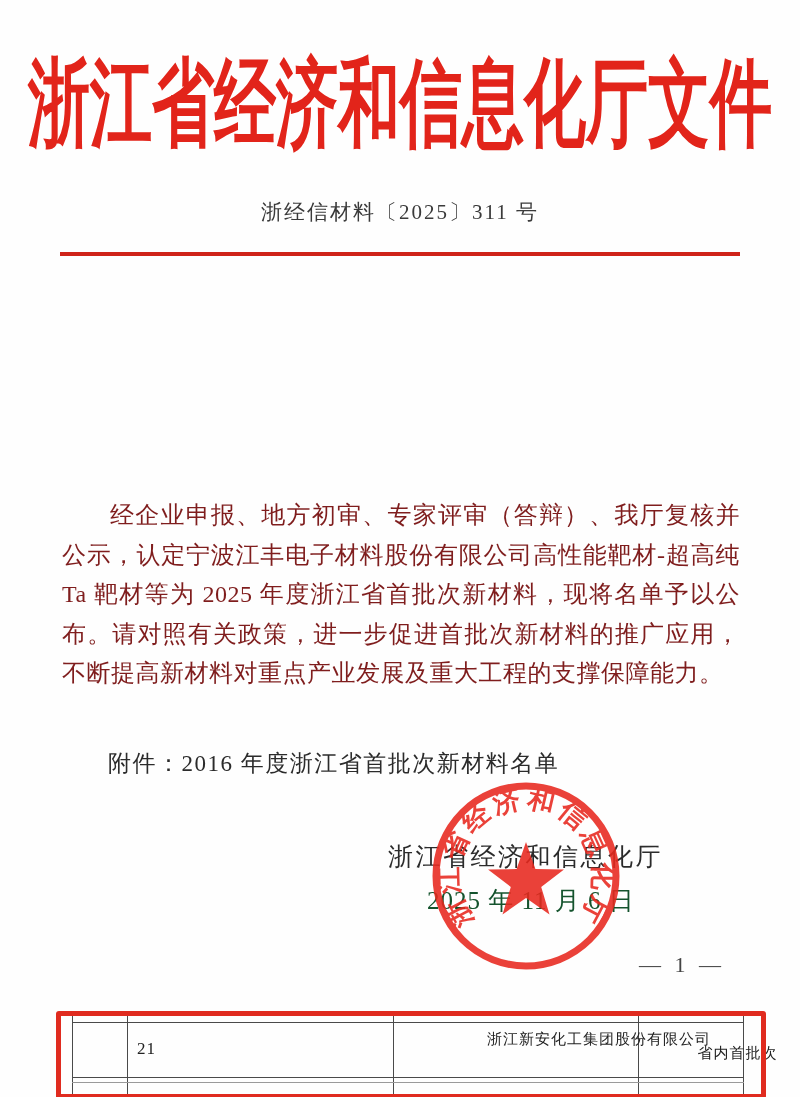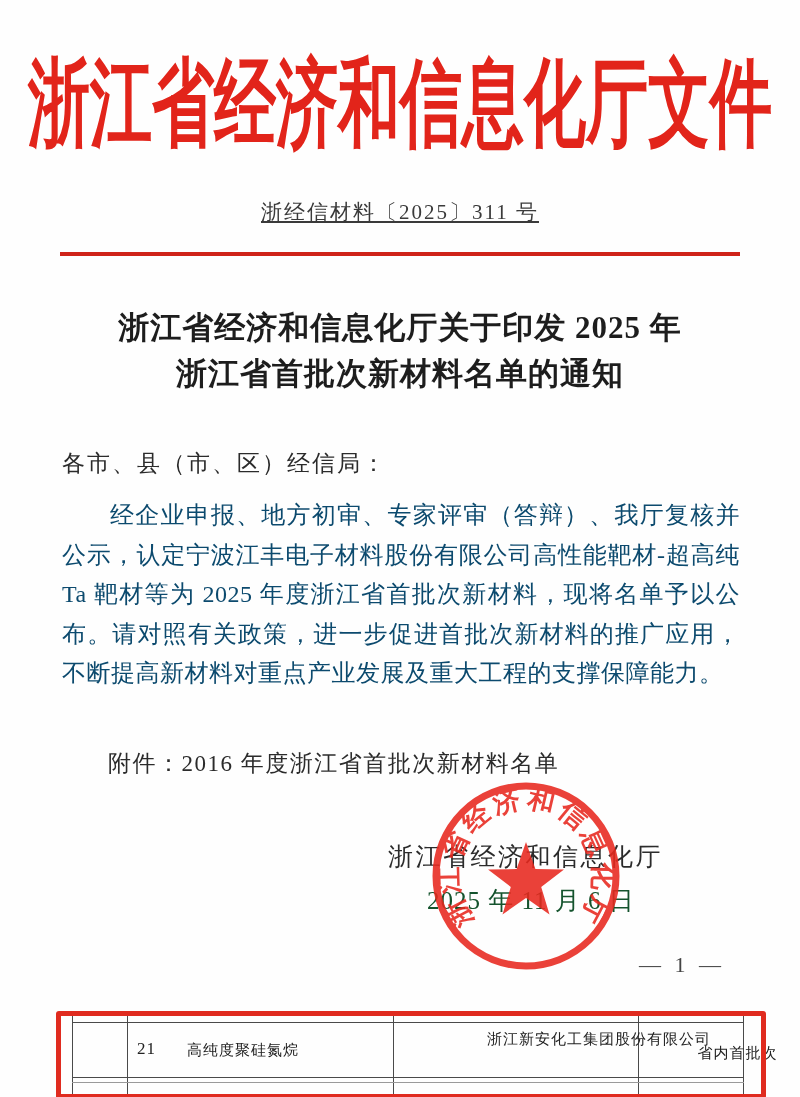--- a/index.html
+++ b/index.html
@@ -24,7 +24,6 @@
     position:absolute;top:198px;left:0;width:800px;
     text-align:center;font-size:21px;color:#3a3a3a;
     letter-spacing:2px;
-    text-decoration:underline;
   }
   .red-rule{
     position:absolute;top:252px;left:60px;width:680px;height:4px;

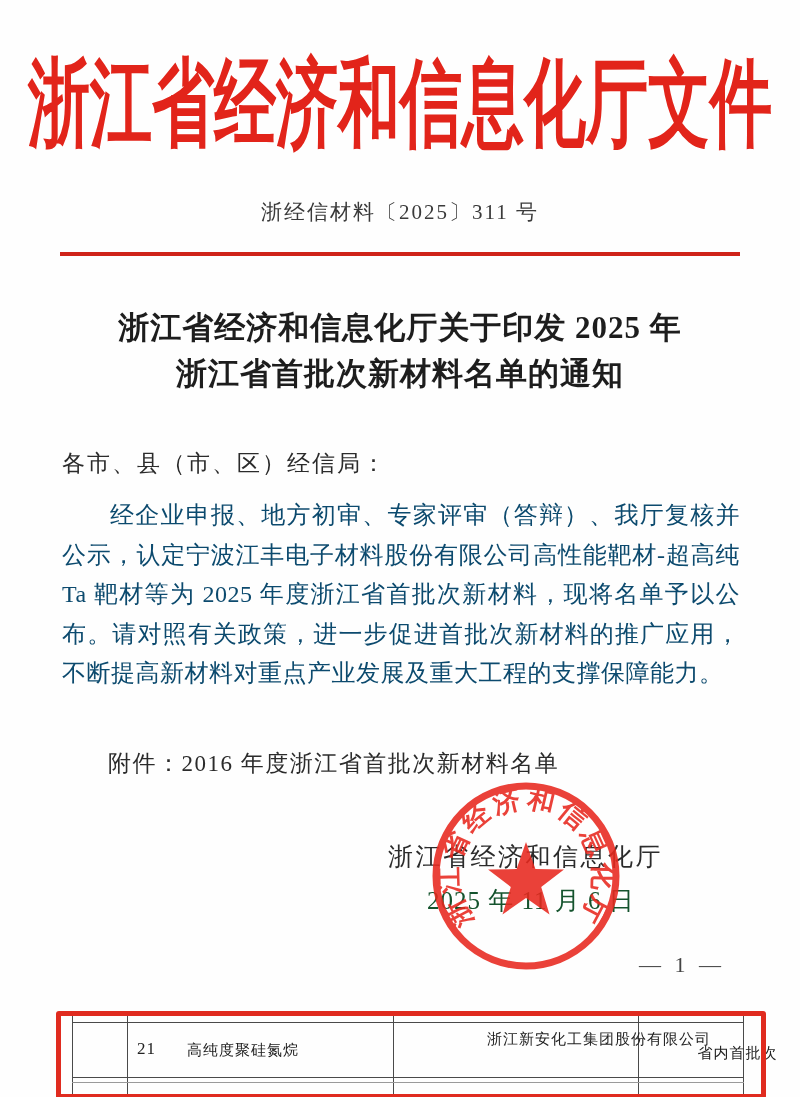--- a/index.html
+++ b/index.html
@@ -91,10 +91,6 @@
 
   <div class="red-rule"></div>
 
-  <div class="doc-title">
-    <div>浙江省经济和信息化厅关于印发 2025 年</div>
-    <div>浙江省首批次新材料名单的通知</div>
-  </div>
 
   <div class="salutation">各市、县（市、区）经信局：</div>
 

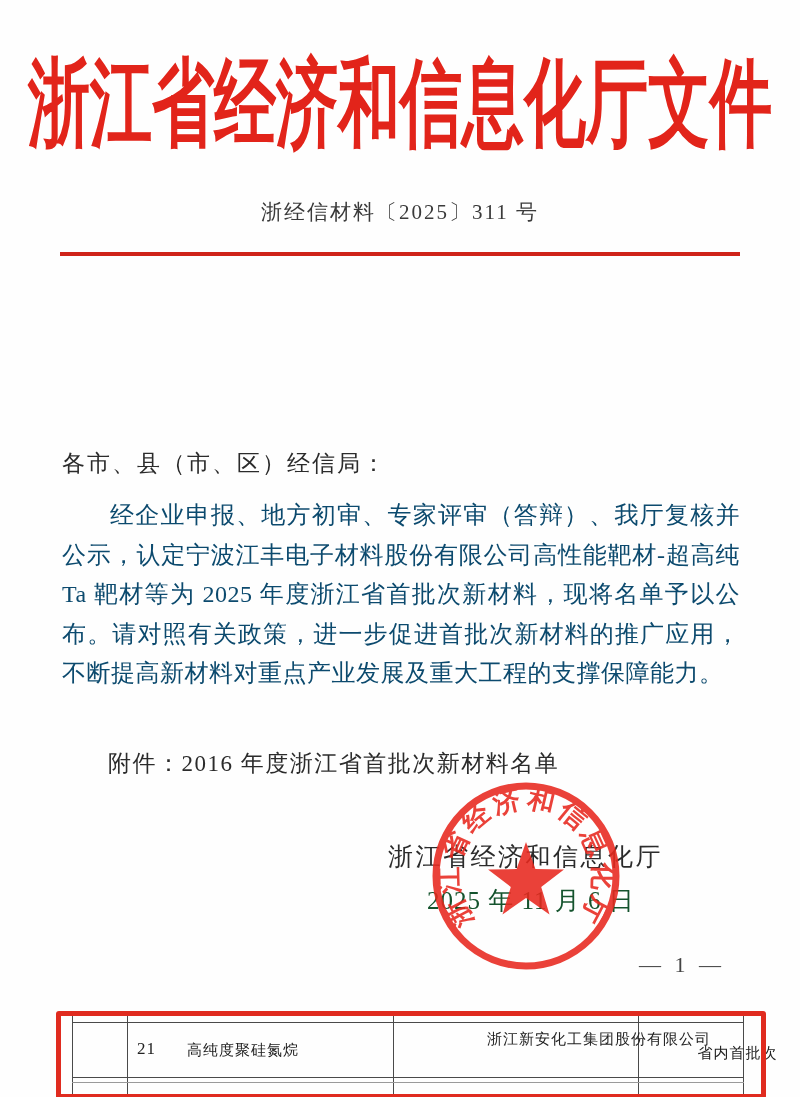--- a/index.html
+++ b/index.html
@@ -92,7 +92,6 @@
   <div class="red-rule"></div>
 
 
-  <div class="salutation">各市、县（市、区）经信局：</div>
 
   <div class="body-text">经企业申报、地方初审、专家评审（答辩）、我厅复核并公示，认定宁波江丰电子材料股份有限公司高性能靶材-超高纯 Ta 靶材等为 2025 年度浙江省首批次新材料，现将名单予以公布。请对照有关政策，进一步促进首批次新材料的推广应用，不断提高新材料对重点产业发展及重大工程的支撑保障能力。</div>
 

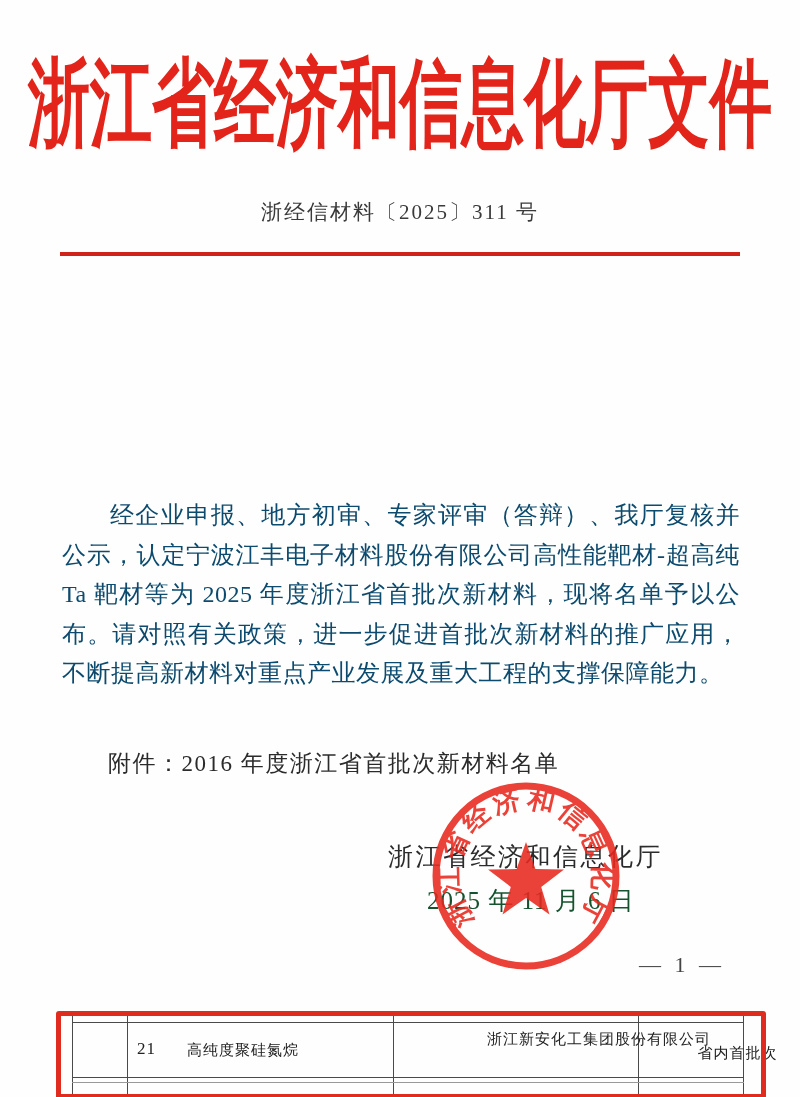--- a/index.html
+++ b/index.html
@@ -40,7 +40,7 @@
   }
   .body-text{
     position:absolute;top:496px;left:62px;width:678px;
-    font-size:24px;color:#0c4a6e;line-height:39.6px;
+    font-size:24px;color:#7f1d1d;line-height:39.6px;
     text-align:justify;text-indent:2em;letter-spacing:0.5px;
   }
   .attachment{

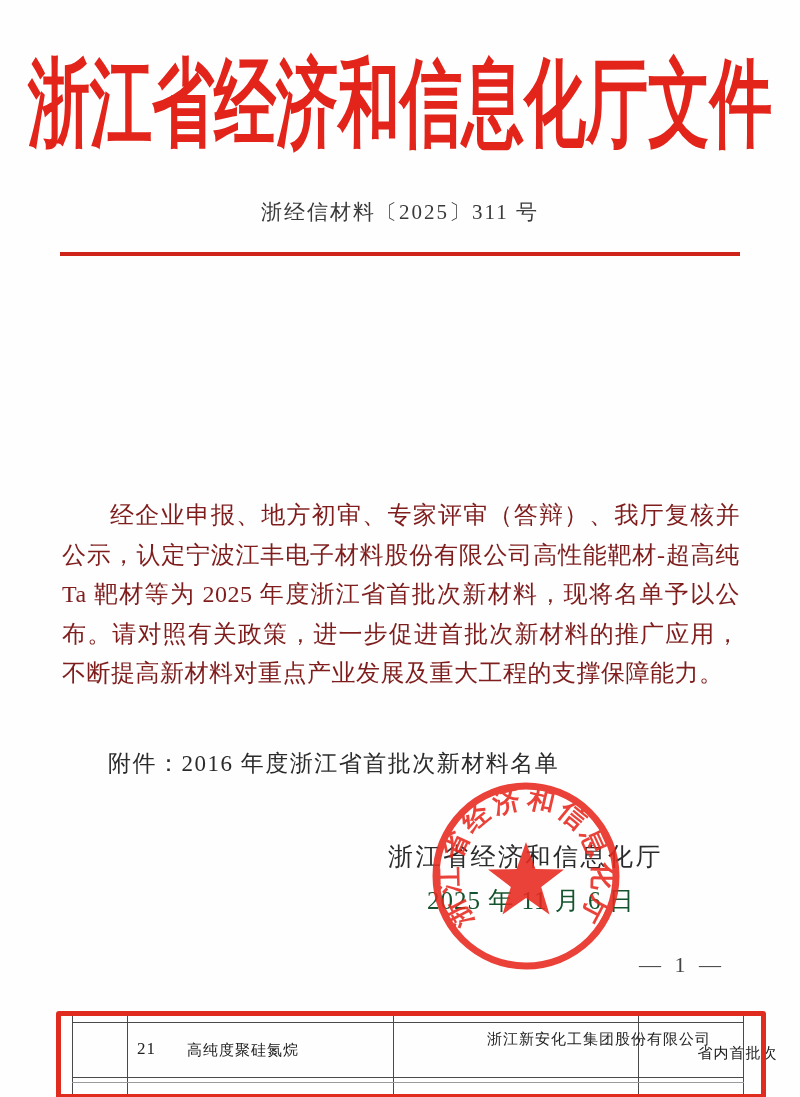--- a/index.html
+++ b/index.html
@@ -123,7 +123,6 @@
     <div class="hline light" style="top:74px;"></div>
 
     <div class="cell center" style="left:72px;width:55px;top:31px;font-size:17px;">21</div>
-    <div class="cell" style="left:140px;width:240px;top:33px;">高纯度聚硅氮烷</div>
     <div class="cell" style="left:404px;width:226px;top:17px;line-height:28px;margin-left:36px;">浙江新安化工集团股份有限公司</div>
     <div class="cell center" style="left:638px;width:105px;top:36px;">省内首批次</div>
 

